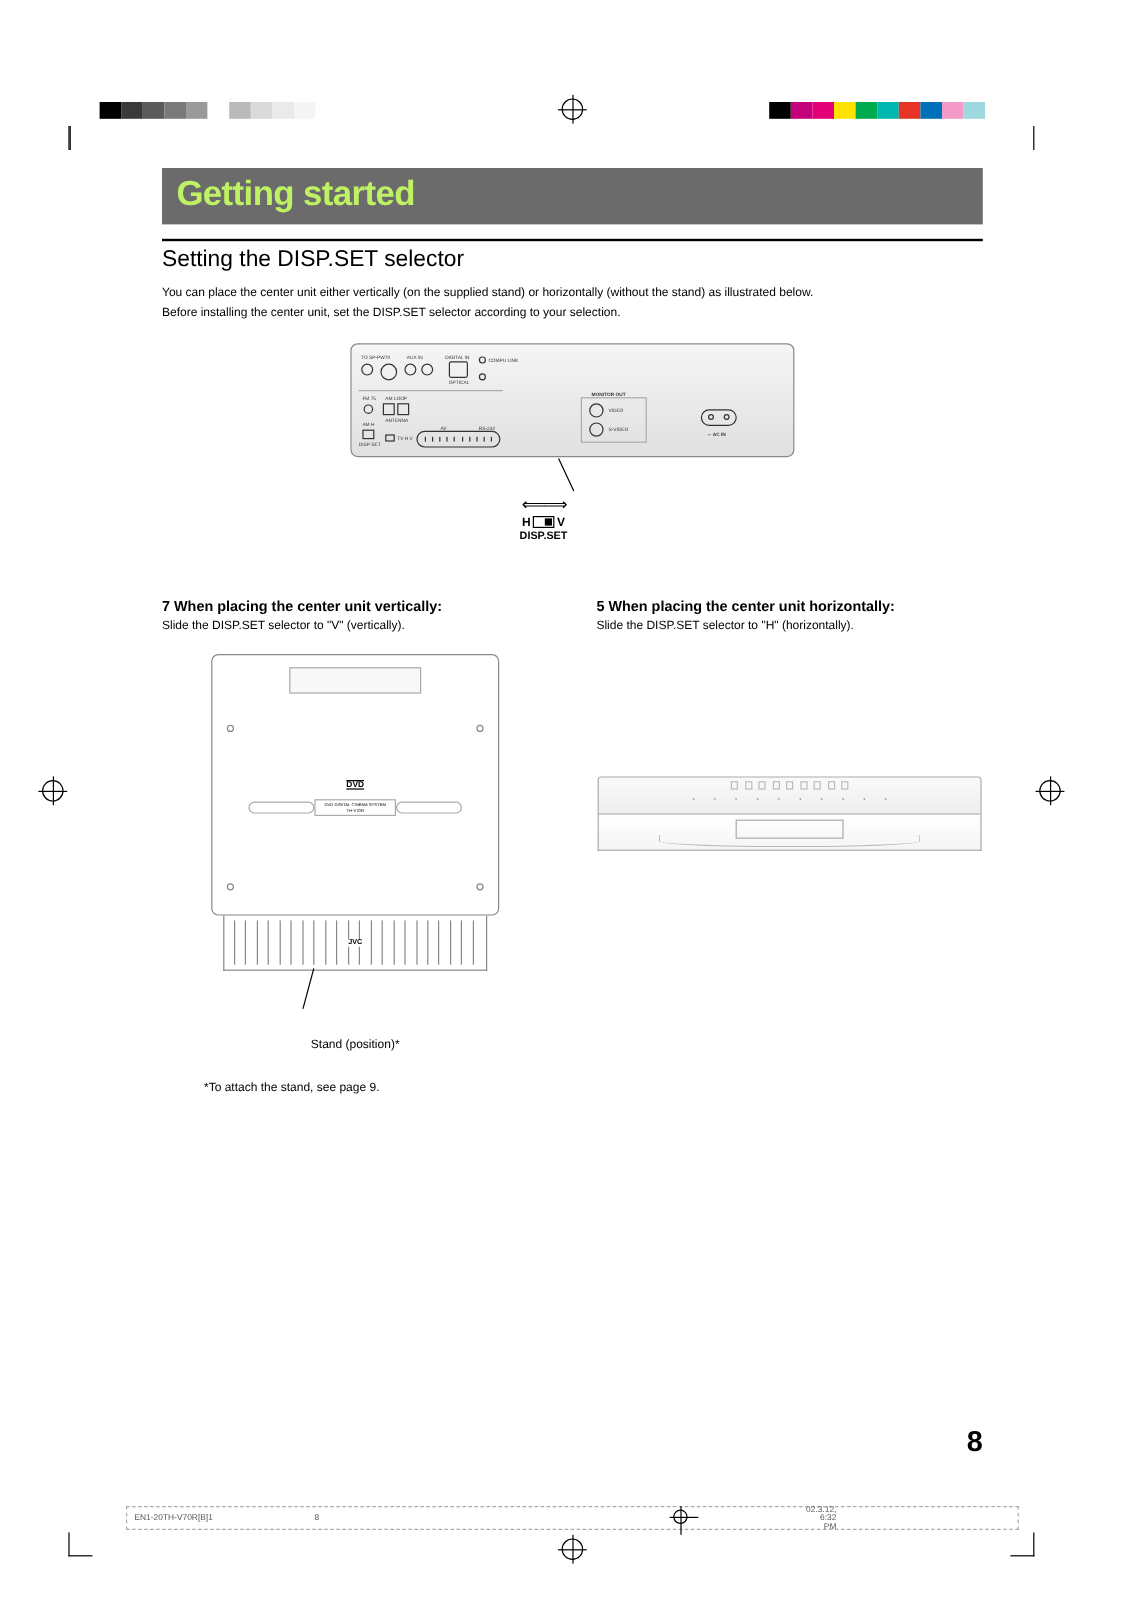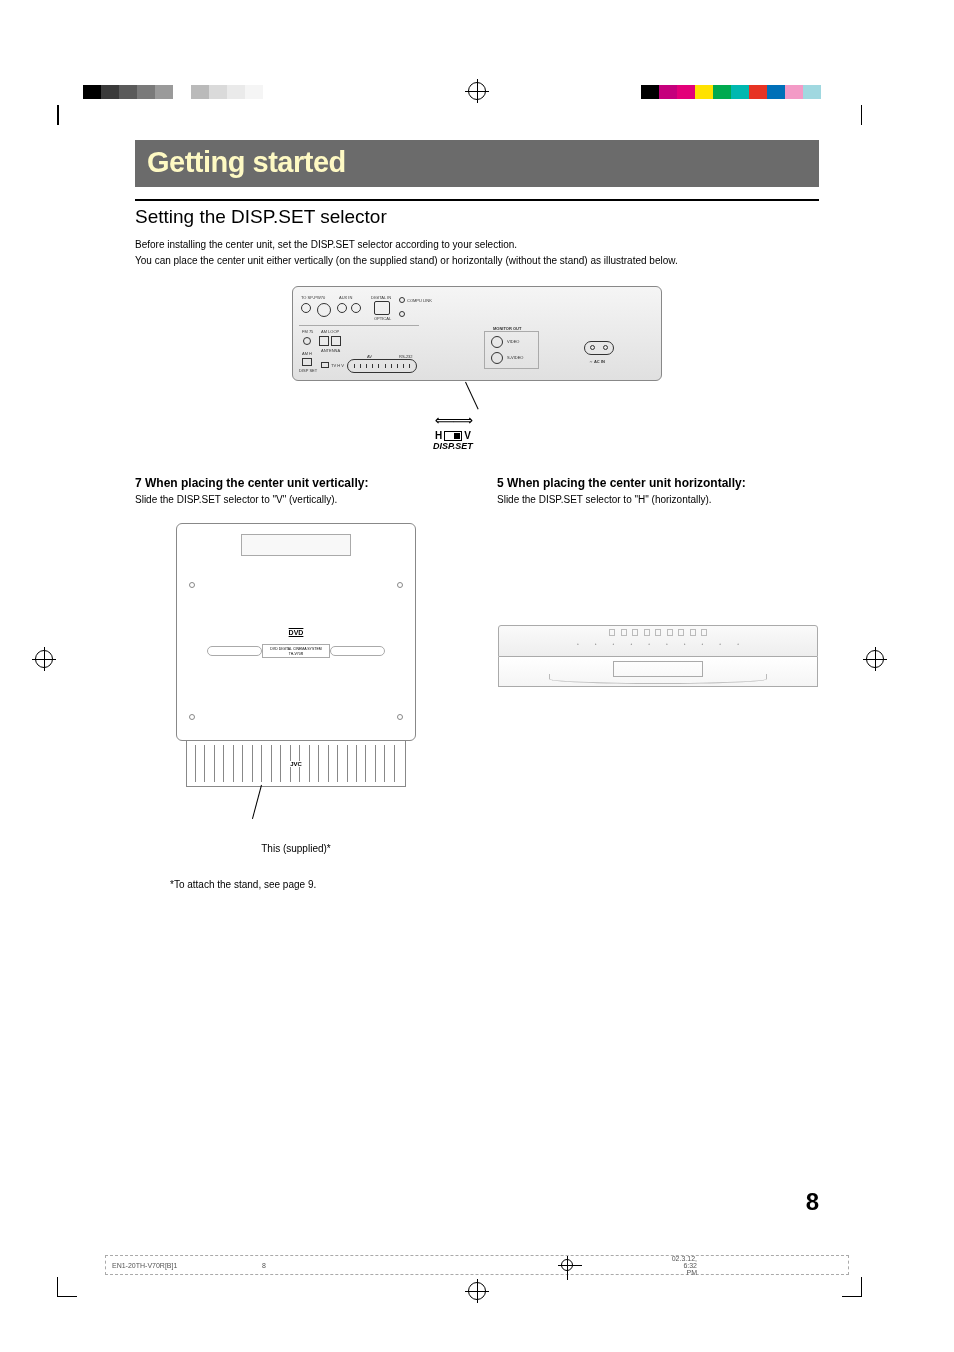--- a/index.html
+++ b/index.html
@@ -101,7 +101,7 @@
     }
     .title-bar {
       background: #6b6b6b;
-      color: #fef9c3;
+      color: #bef264;
       font-size: 29px;
       font-weight: bold;
       padding: 6px 12px 8px 12px;

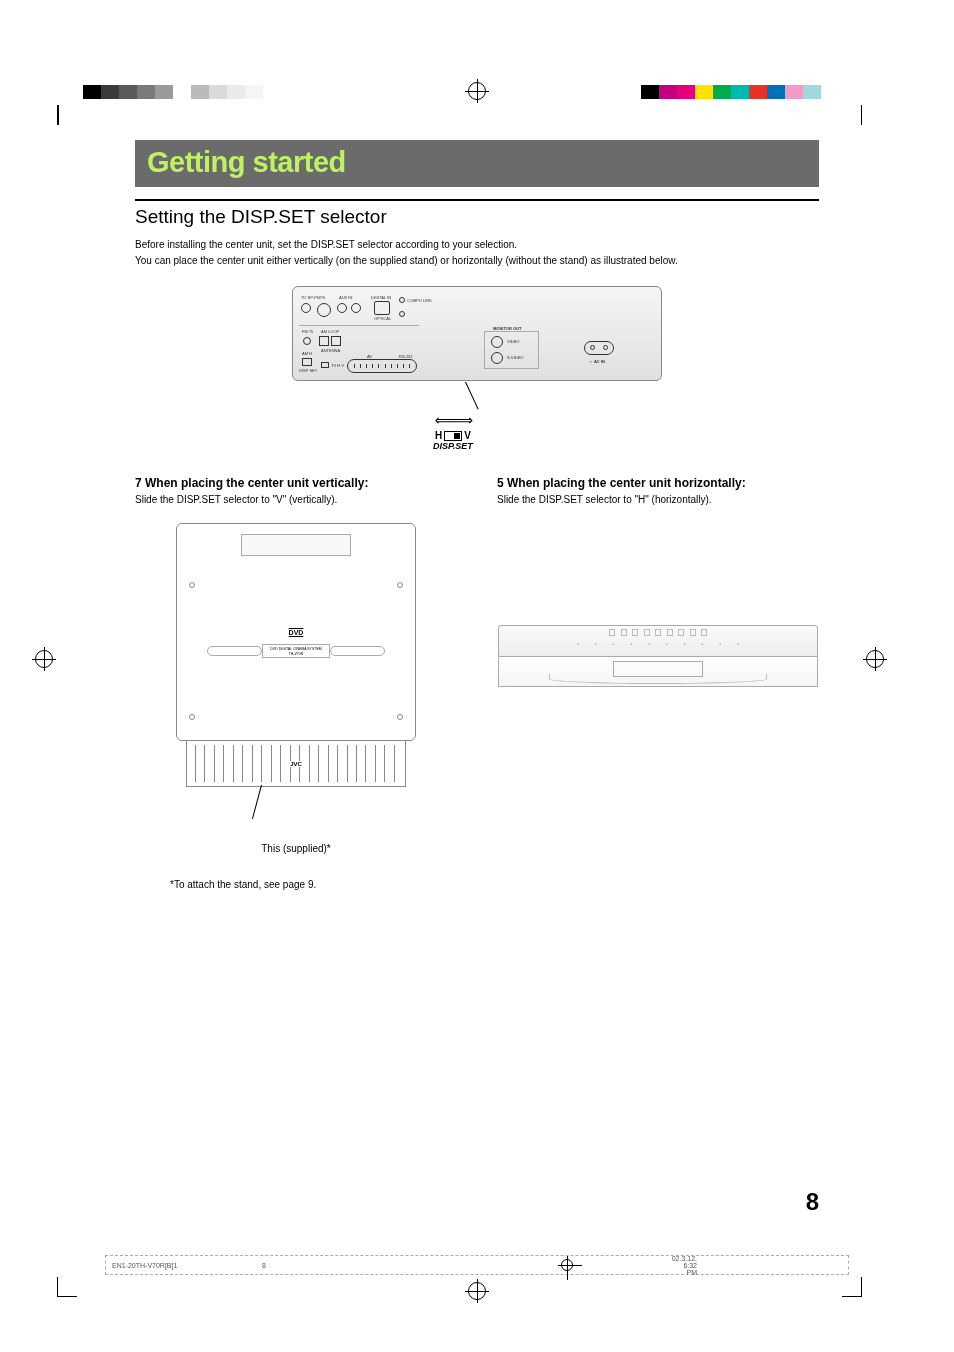--- a/index.html
+++ b/index.html
@@ -489,8 +489,8 @@
   <div class="title-bar">Getting started</div>
   <div class="section-rule"></div>
   <div class="section-heading">Setting the DISP.SET selector</div>
+  <div class="intro-text">You can place the center unit either vertically (on the supplied stand) or horizontally (without the stand) as illustrated below.</div>
   <div class="intro-text">Before installing the center unit, set the DISP.SET selector according to your selection.</div>
-  <div class="intro-text">You can place the center unit either vertically (on the supplied stand) or horizontally (without the stand) as illustrated below.</div>
 
   <div class="diagram-area">
     <div class="back-panel">

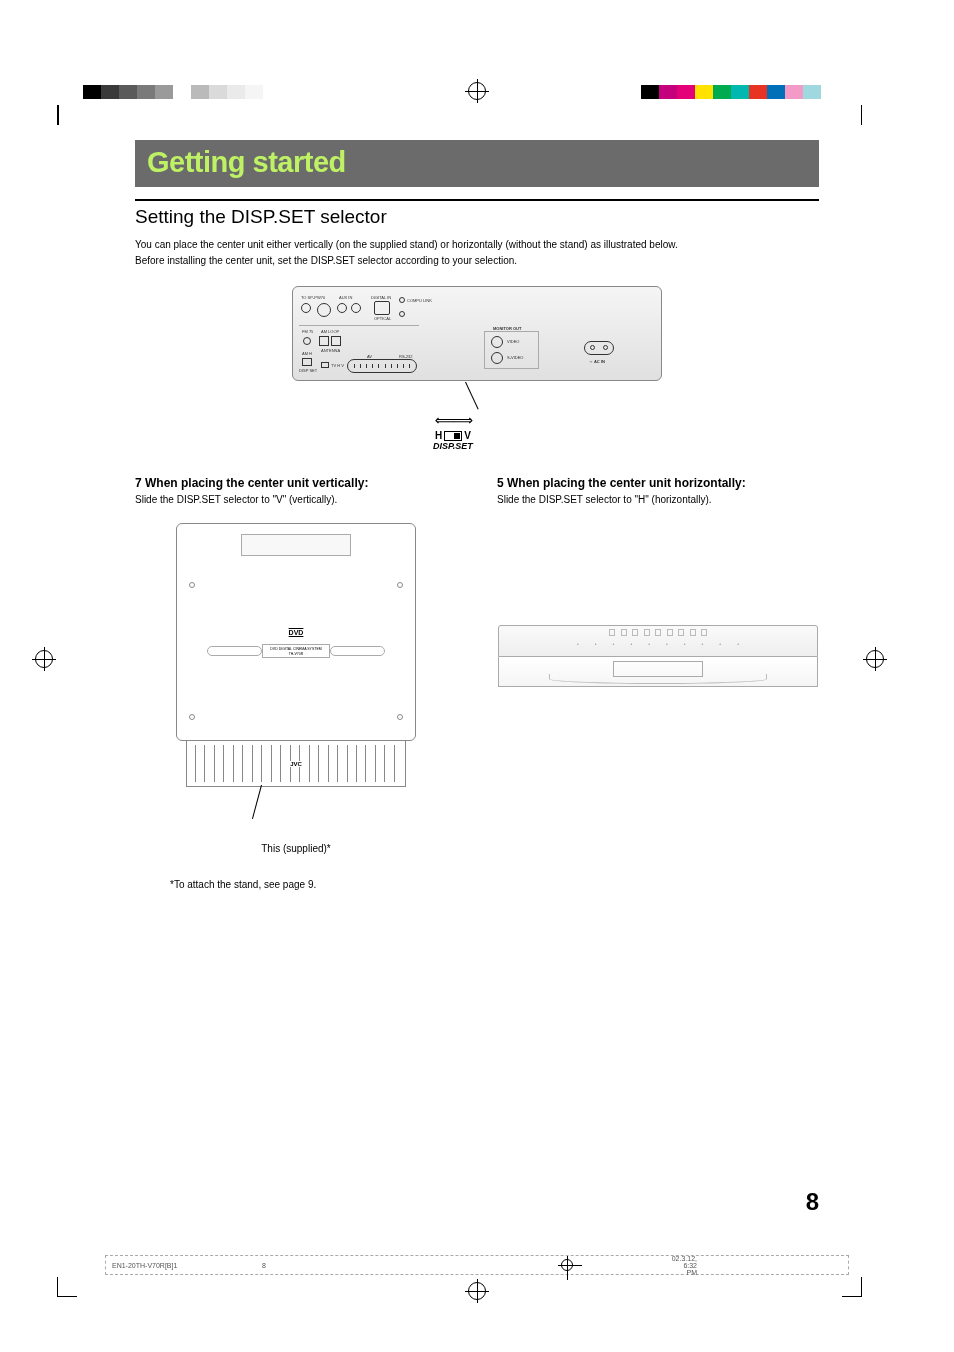--- a/index.html
+++ b/index.html
@@ -207,7 +207,6 @@
       font-size: 9px;
       font-weight: bold;
       margin-top: 0;
-      font-style: italic;
     }
     .two-col {
       display: flex;

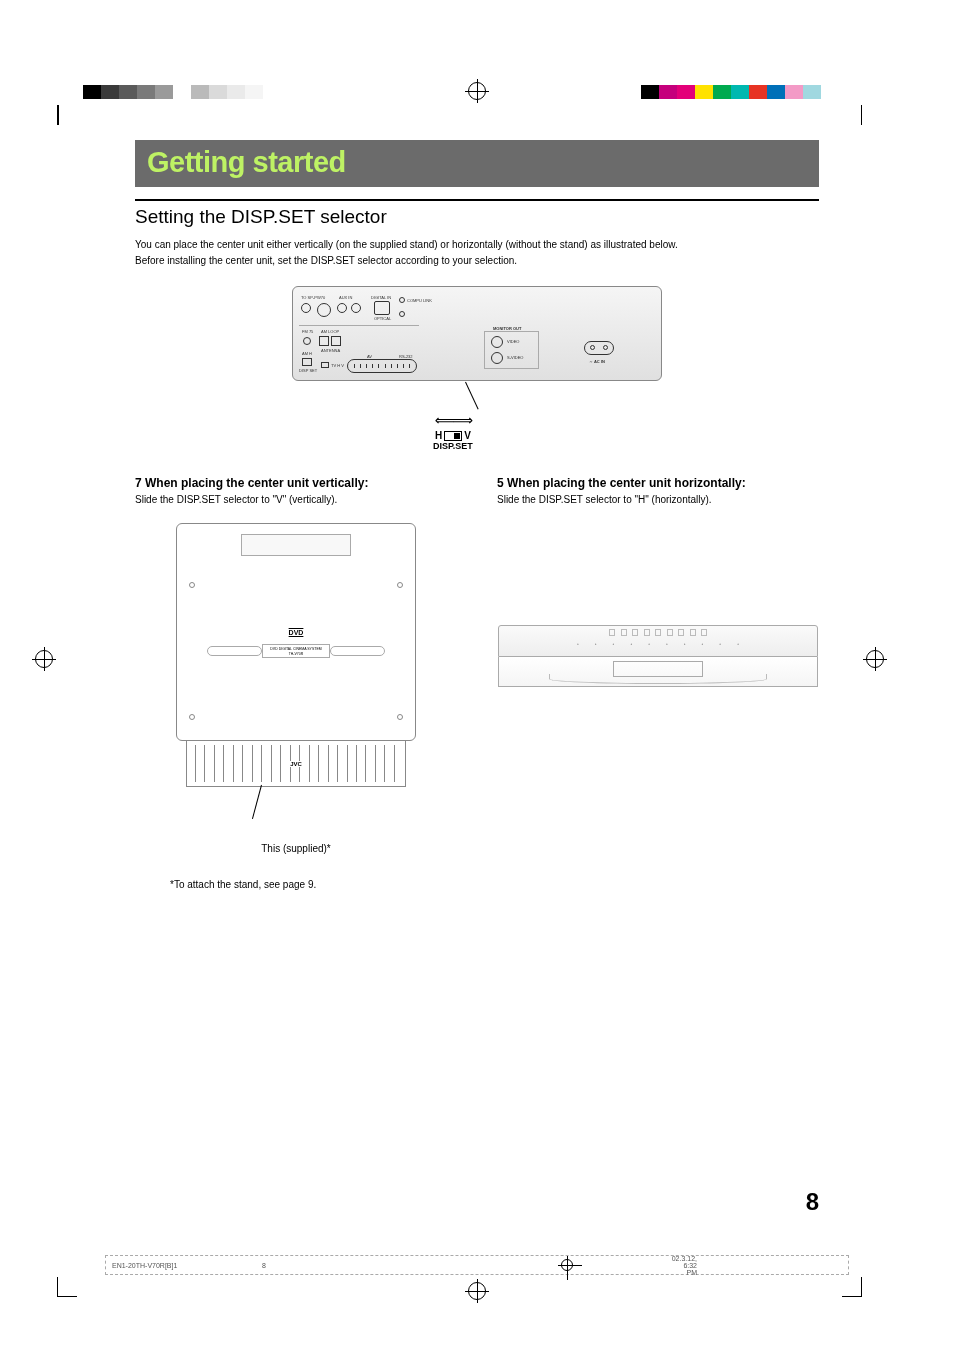--- a/index.html
+++ b/index.html
@@ -211,7 +211,7 @@
     .two-col {
       display: flex;
       gap: 40px;
-      margin-top: 20px;
+      margin-top: 42px;
     }
     .col {
       flex: 1;

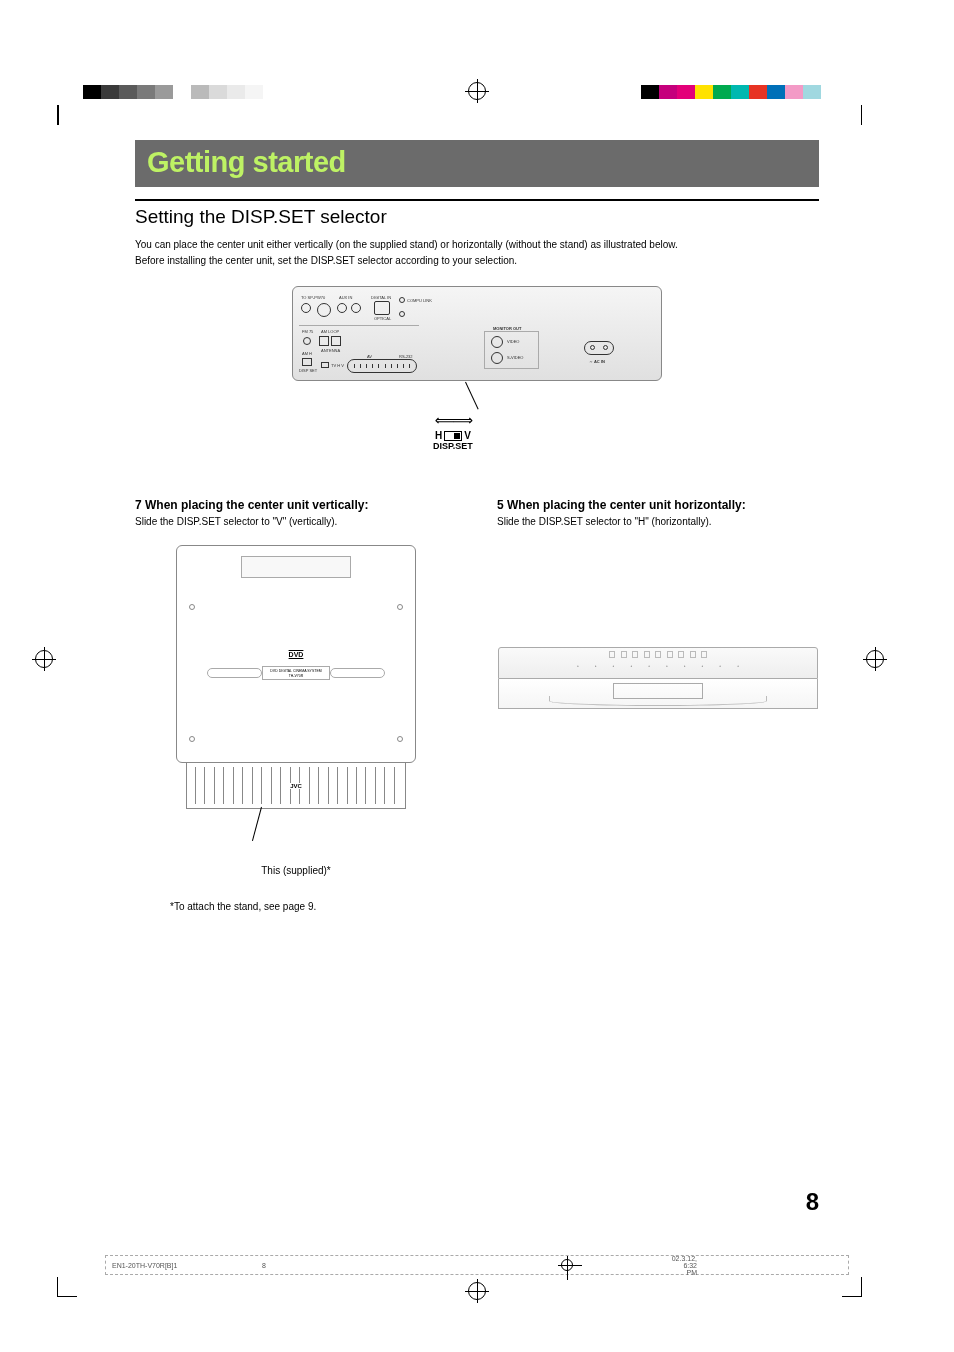--- a/index.html
+++ b/index.html
@@ -609,7 +609,7 @@
         </div>
         <div class="stand-callout"></div>
       </div>
-      <div class="stand-caption">This (supplied)*</div>
+      <div class="stand-caption">Stand (position)*</div>
       <div class="footnote">*To attach the stand, see page 9.</div>
     </div>
 

